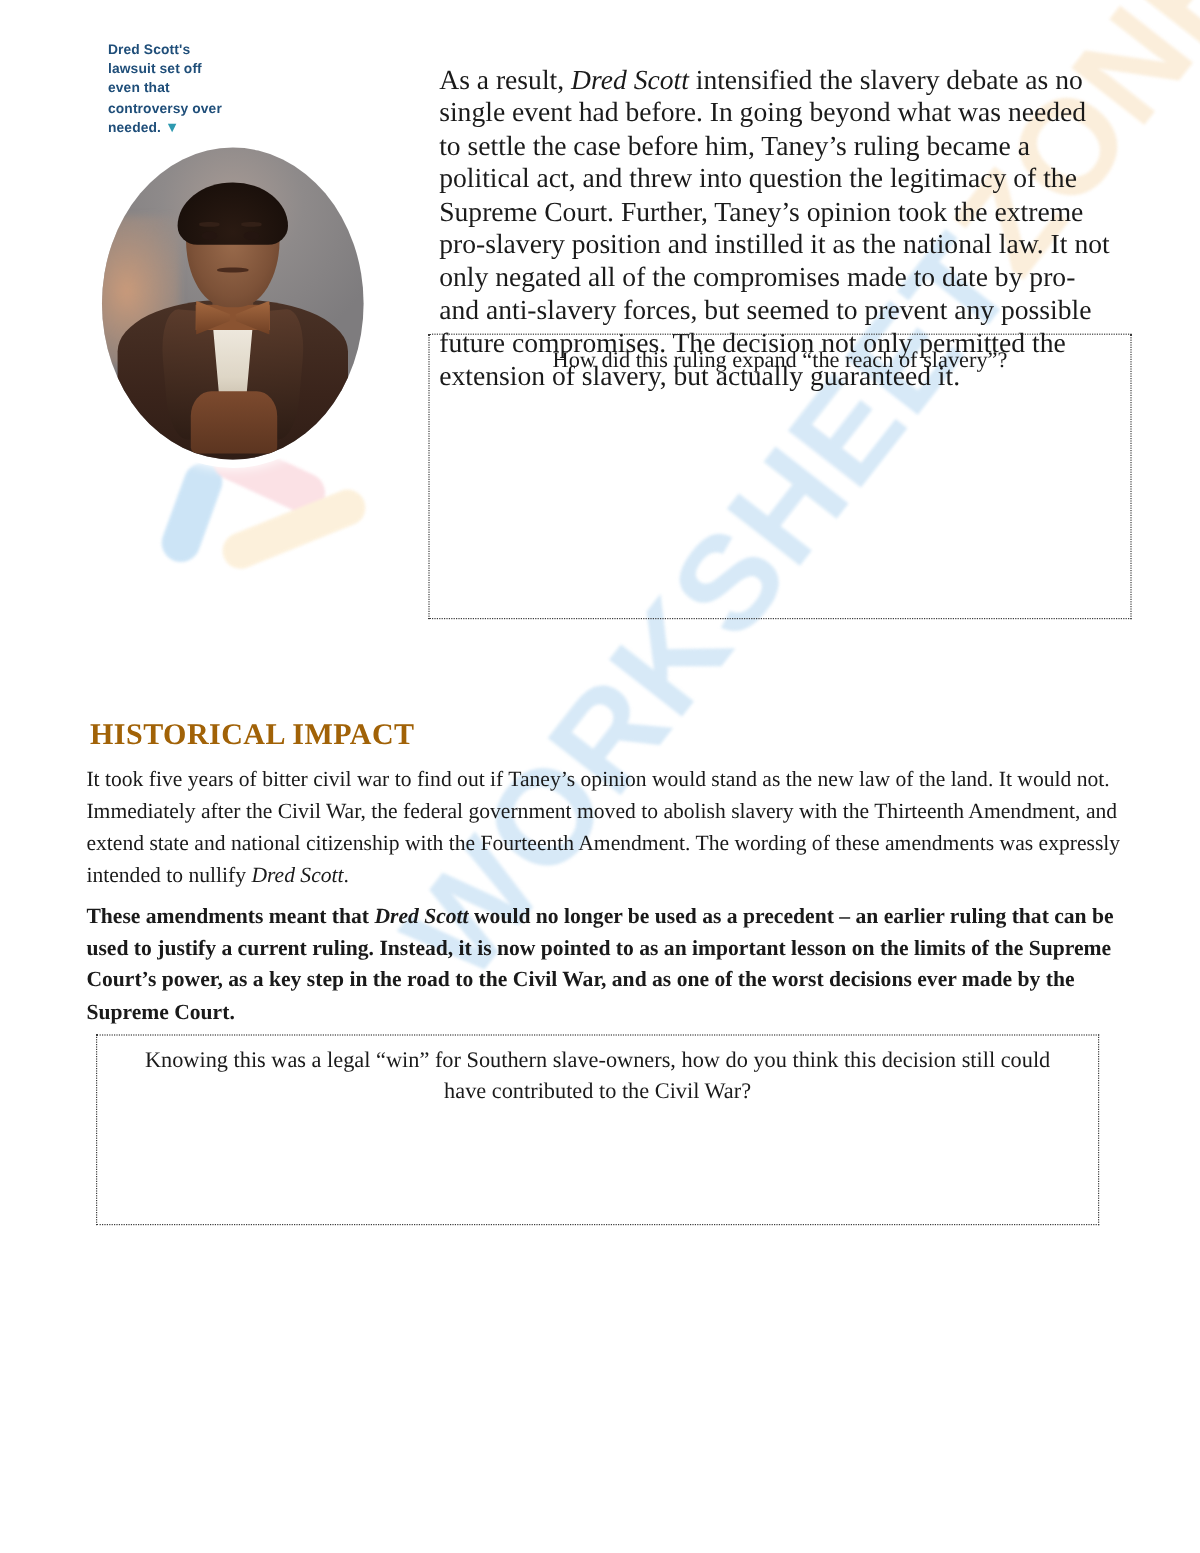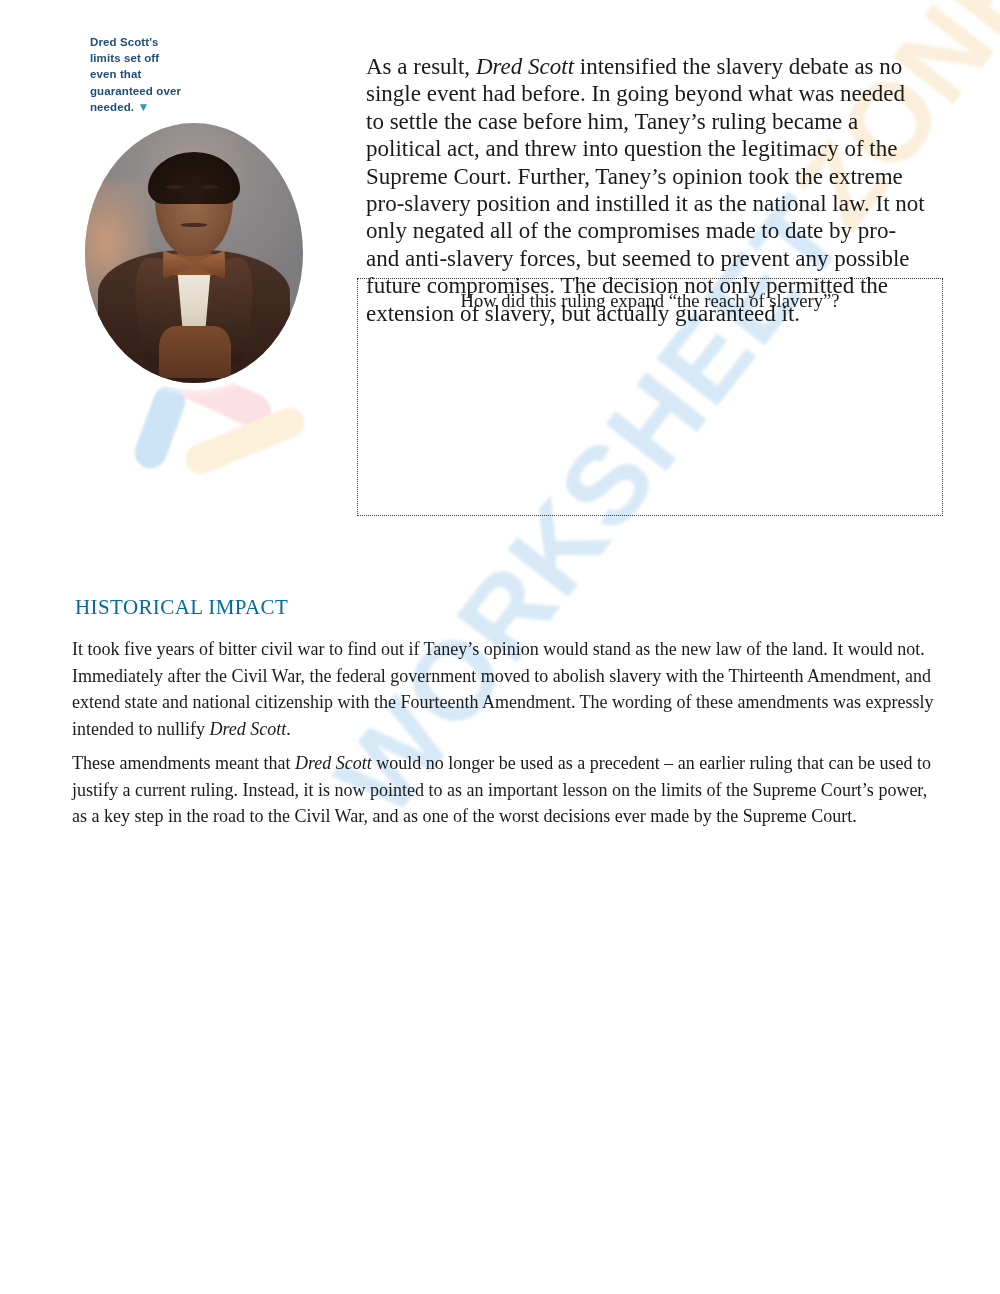--- a/index.html
+++ b/index.html
@@ -327,7 +327,7 @@
   <div class="content">
 
     <div class="figure-block">
-      <div class="fig-caption"><span>Dred Scott's</span><br><span>limits set off</span><br><span>even that</span><br><span>guaranteed over</span><br><span>needed.</span> <span class="arrow">▼</span></div>
+      <div class="fig-caption"><span>Dred Scott's</span><br><span>lawsuit set off</span><br><span>even that</span><br><span>guaranteed over</span><br><span>needed.</span> <span class="arrow">▼</span></div>
     </div>
 
     <div class="portrait-wrap">

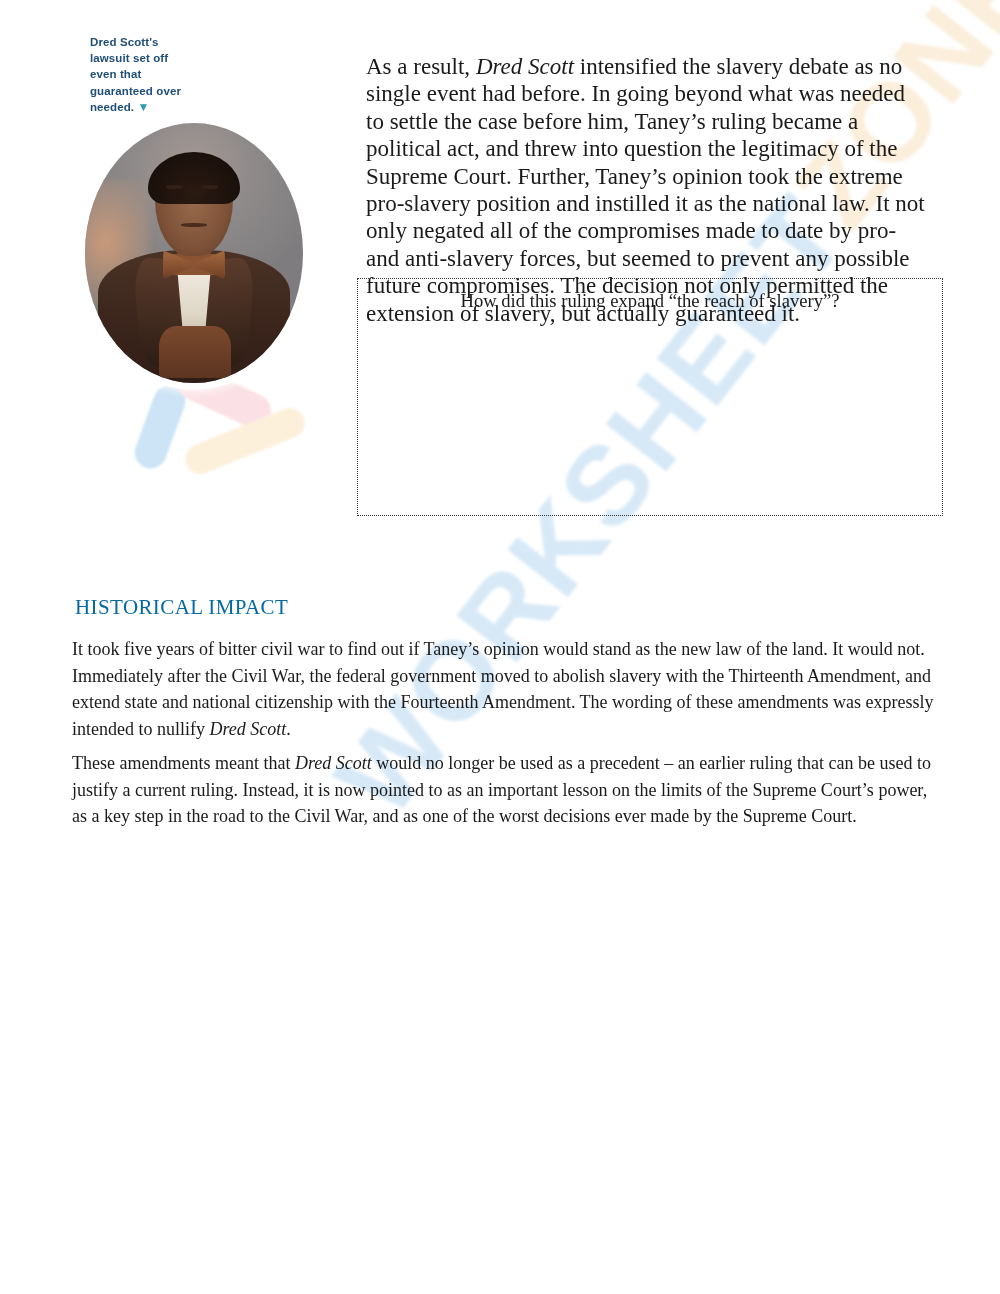--- a/index.html
+++ b/index.html
@@ -327,7 +327,7 @@
   <div class="content">
 
     <div class="figure-block">
-      <div class="fig-caption"><span>Dred Scott's</span><br><span>lawsuit set off</span><br><span>even that</span><br><span>guaranteed over</span><br><span>needed.</span> <span class="arrow">▼</span></div>
+      <div class="fig-caption"><span>Dred Scott's</span><br><span>lawsuit set off</span><br><span>even that</span><br><span>controversy over</span><br><span>needed.</span> <span class="arrow">▼</span></div>
     </div>
 
     <div class="portrait-wrap">

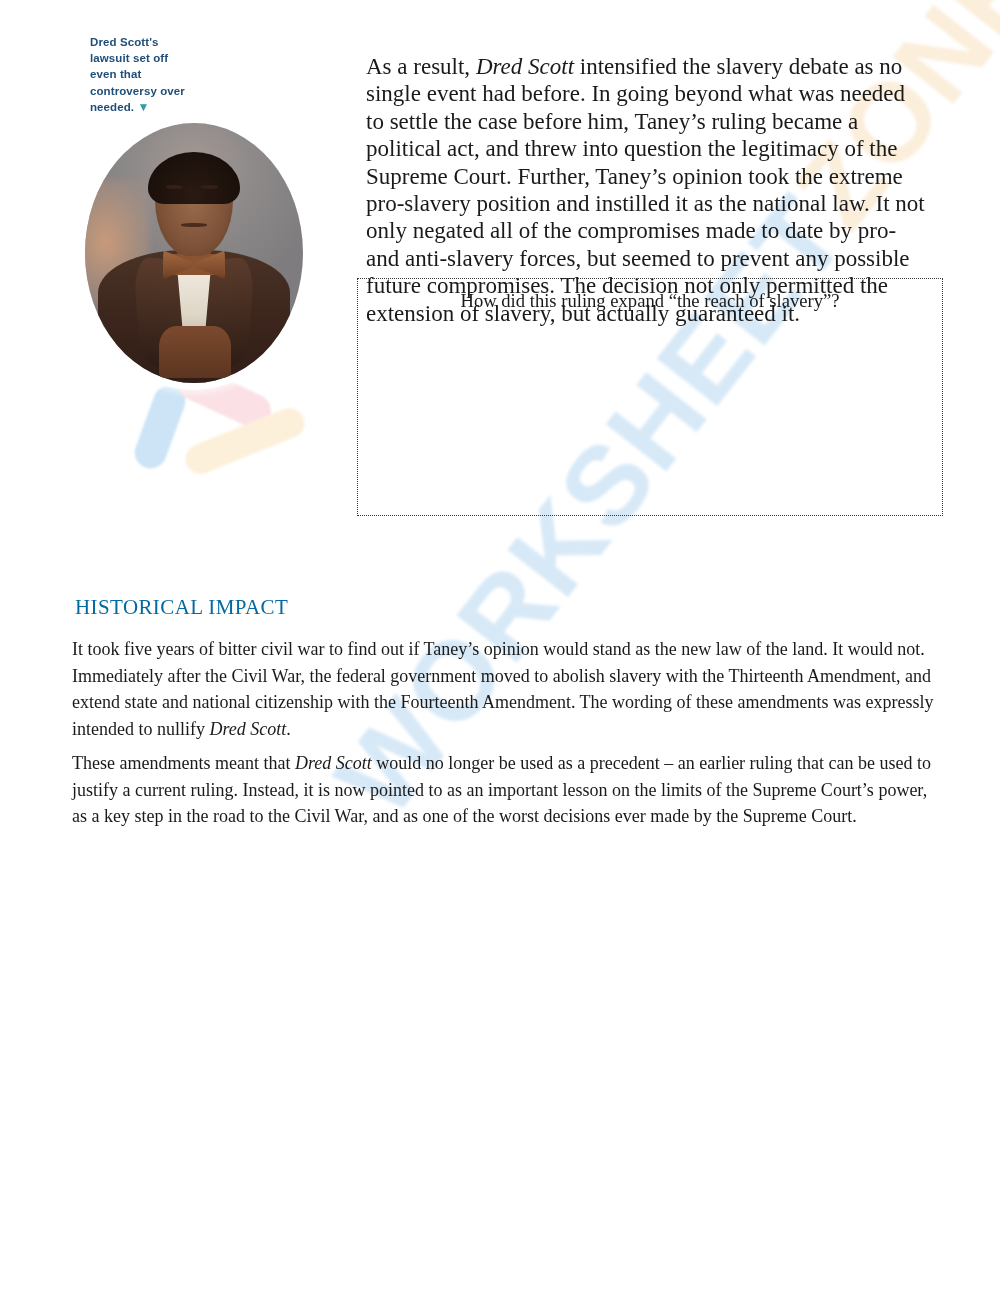--- a/index.html
+++ b/index.html
@@ -266,10 +266,10 @@
     position: absolute;
     left: 75px;
     top: 578px;
-    font-weight: 400;
-    font-size: 21px;
+    font-weight: 700;
+    font-size: 25px;
     letter-spacing: 0.4px;
-    color: #0369a1;
+    color: #a16207;
   }
   .para {
     position: absolute;

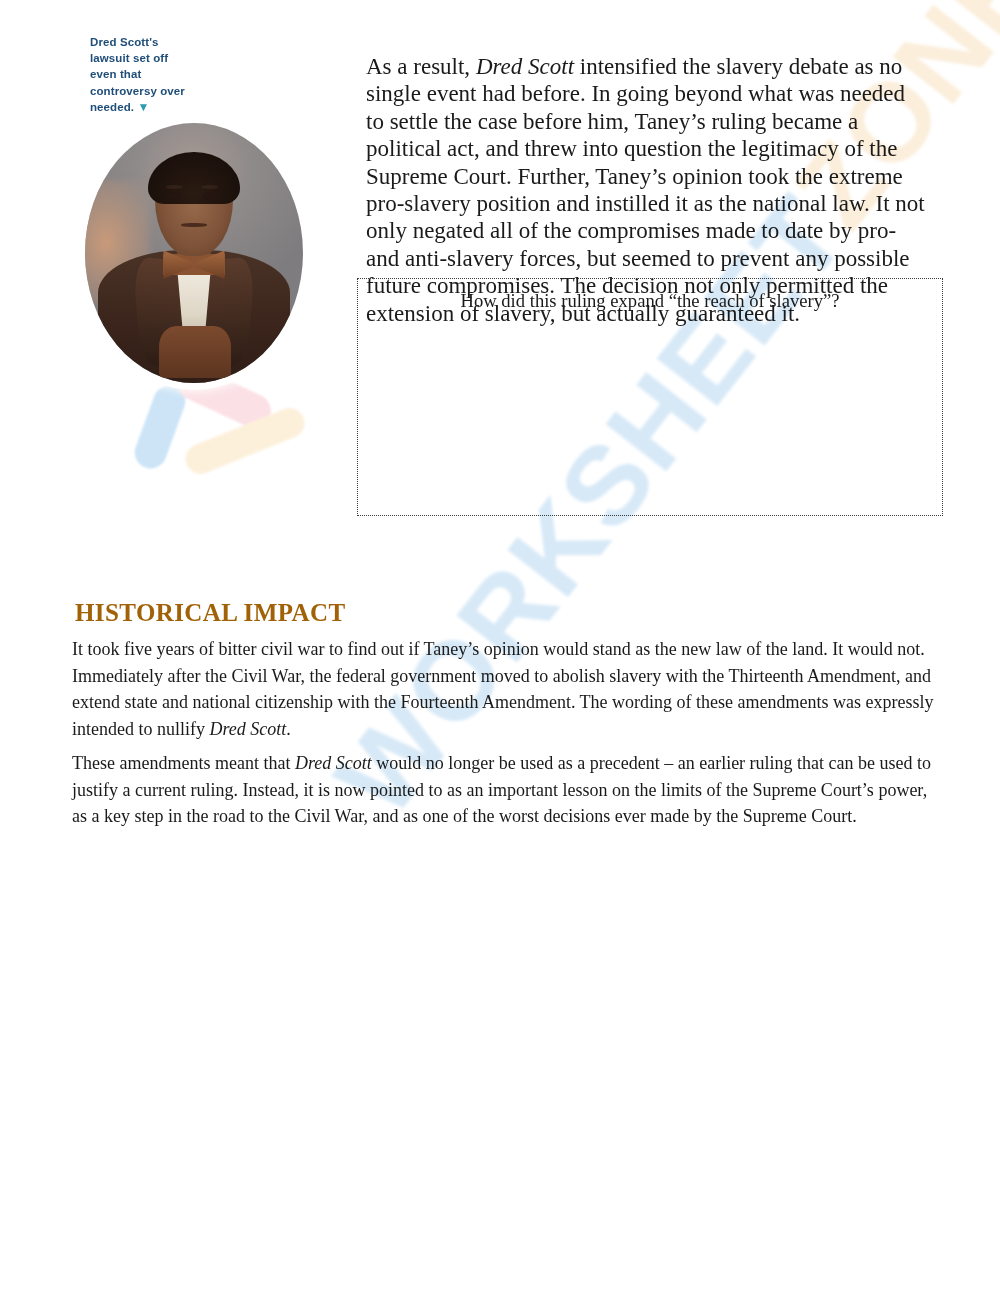--- a/index.html
+++ b/index.html
@@ -279,7 +279,7 @@
     line-height: 26.6px;
   }
   .para-1 { top: 618px; }
-  .para-2 { top: 732px; }
+  .para-2 { top: 732px; font-weight: bold; }
 
   
   .answer-box {

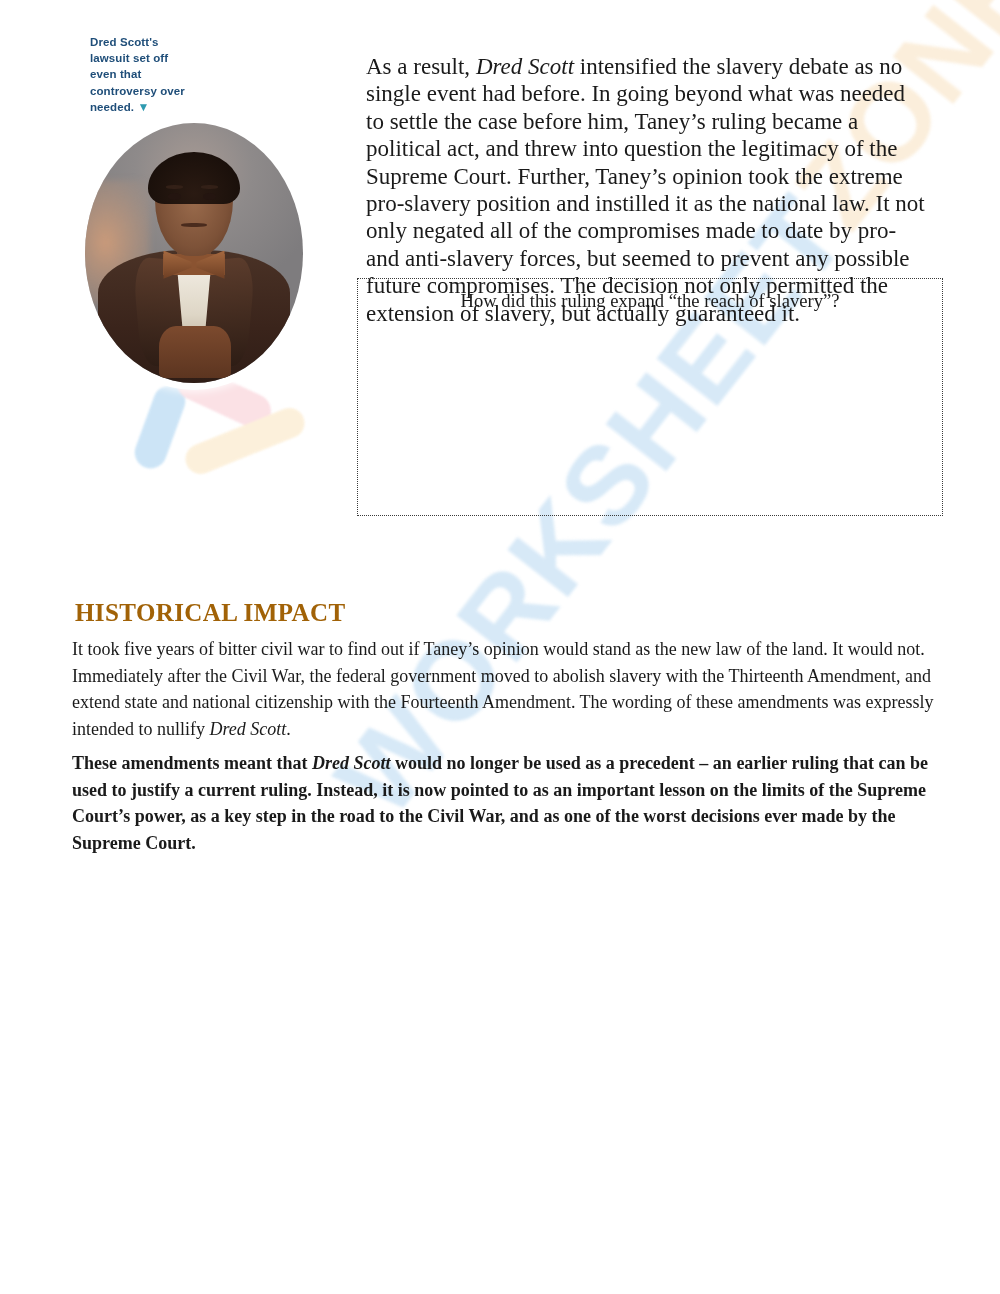--- a/index.html
+++ b/index.html
@@ -362,6 +362,9 @@
 
     <p class="para para-2"><span>These amendments meant that </span><i>Dred Scott</i><span> would no longer be used as a precedent – an earlier ruling that can be used to justify a current ruling.  Instead, it is now pointed to as an important lesson on the limits of the Supreme Court’s power, as a key step in the road to the Civil War, and as one of the worst decisions ever made by the Supreme Court.</span></p>
 
+    <div class="answer-box box-2">
+      <div class="prompt">Knowing this was a legal “win” for Southern slave-owners, how do you think this decision still could have contributed to the Civil War?</div>
+    </div>
 
   </div>
 </div>

